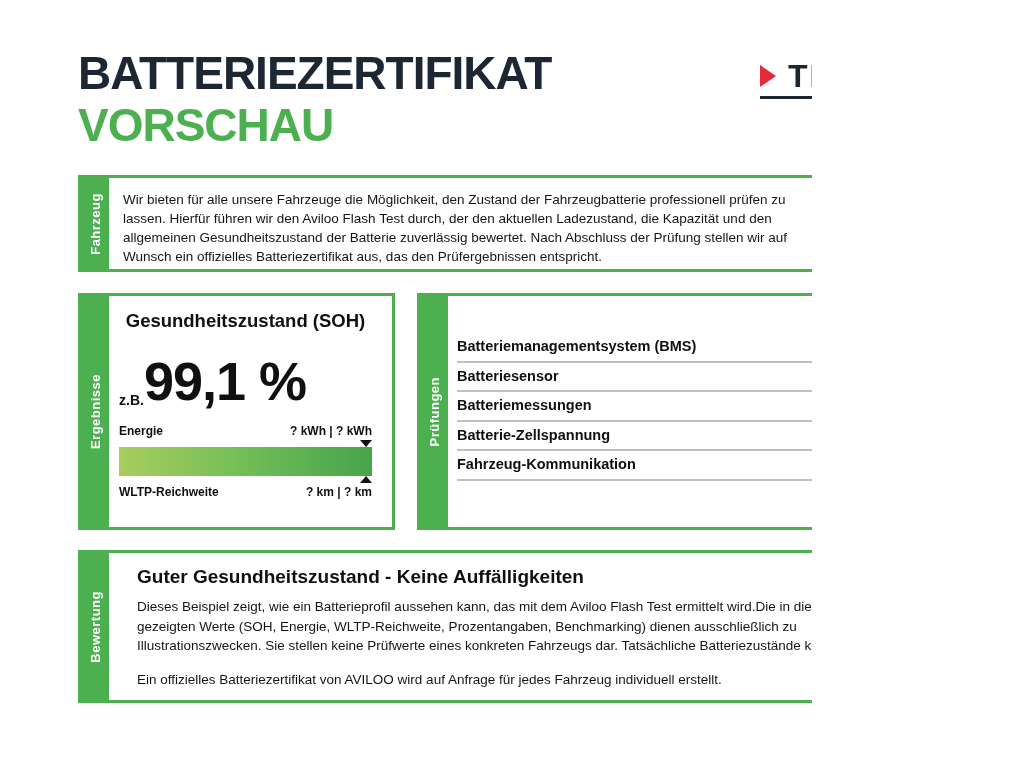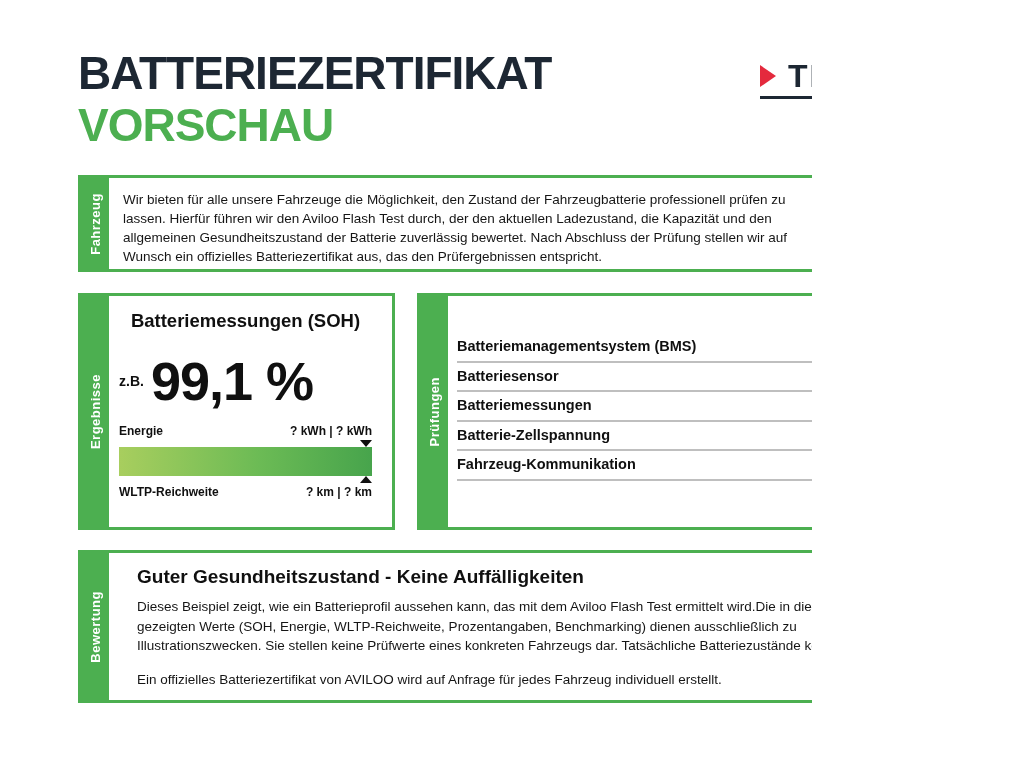--- a/index.html
+++ b/index.html
@@ -369,7 +369,7 @@
       <span>Ergebnisse</span>
     </div>
     <div class="panel-content erg-content">
-      <div class="soh-title">Batteriemessungen (SOH)</div>
+      <div class="soh-title">Gesundheitszustand (SOH)</div>
       <div class="soh-value-row">
         <span class="soh-prefix">z.B.</span>
         <span class="soh-number">99,1 %</span>

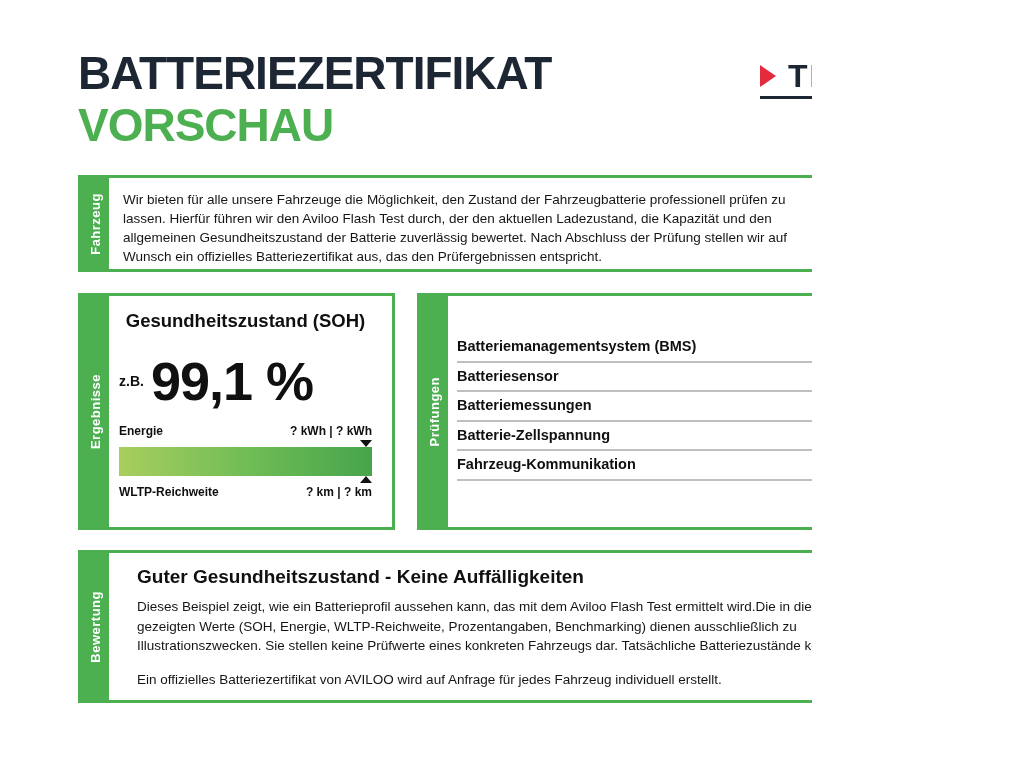--- a/index.html
+++ b/index.html
@@ -45,7 +45,7 @@
   .panel-ergebnisse{left:78px;top:293px;width:317px;height:237px;}
   .erg-content{padding:14px 20px 0 10px;}
   .soh-title{text-align:center;font-size:18.5px;font-weight:700;color:#101010;}
-  .soh-value-row{display:flex;align-items:center;gap:7px;margin-top:22px;padding-left:0;}
+  .soh-value-row{display:flex;align-items:flex-end;margin-top:22px;padding-left:0;}
   .soh-prefix{font-size:14px;font-weight:700;color:#101010;}
   .soh-number{font-size:54px;font-weight:800;letter-spacing:-1px;color:#101010;line-height:1;}
   .metric-row{display:flex;justify-content:space-between;align-items:baseline;font-size:12px;font-weight:700;color:#101010;}

